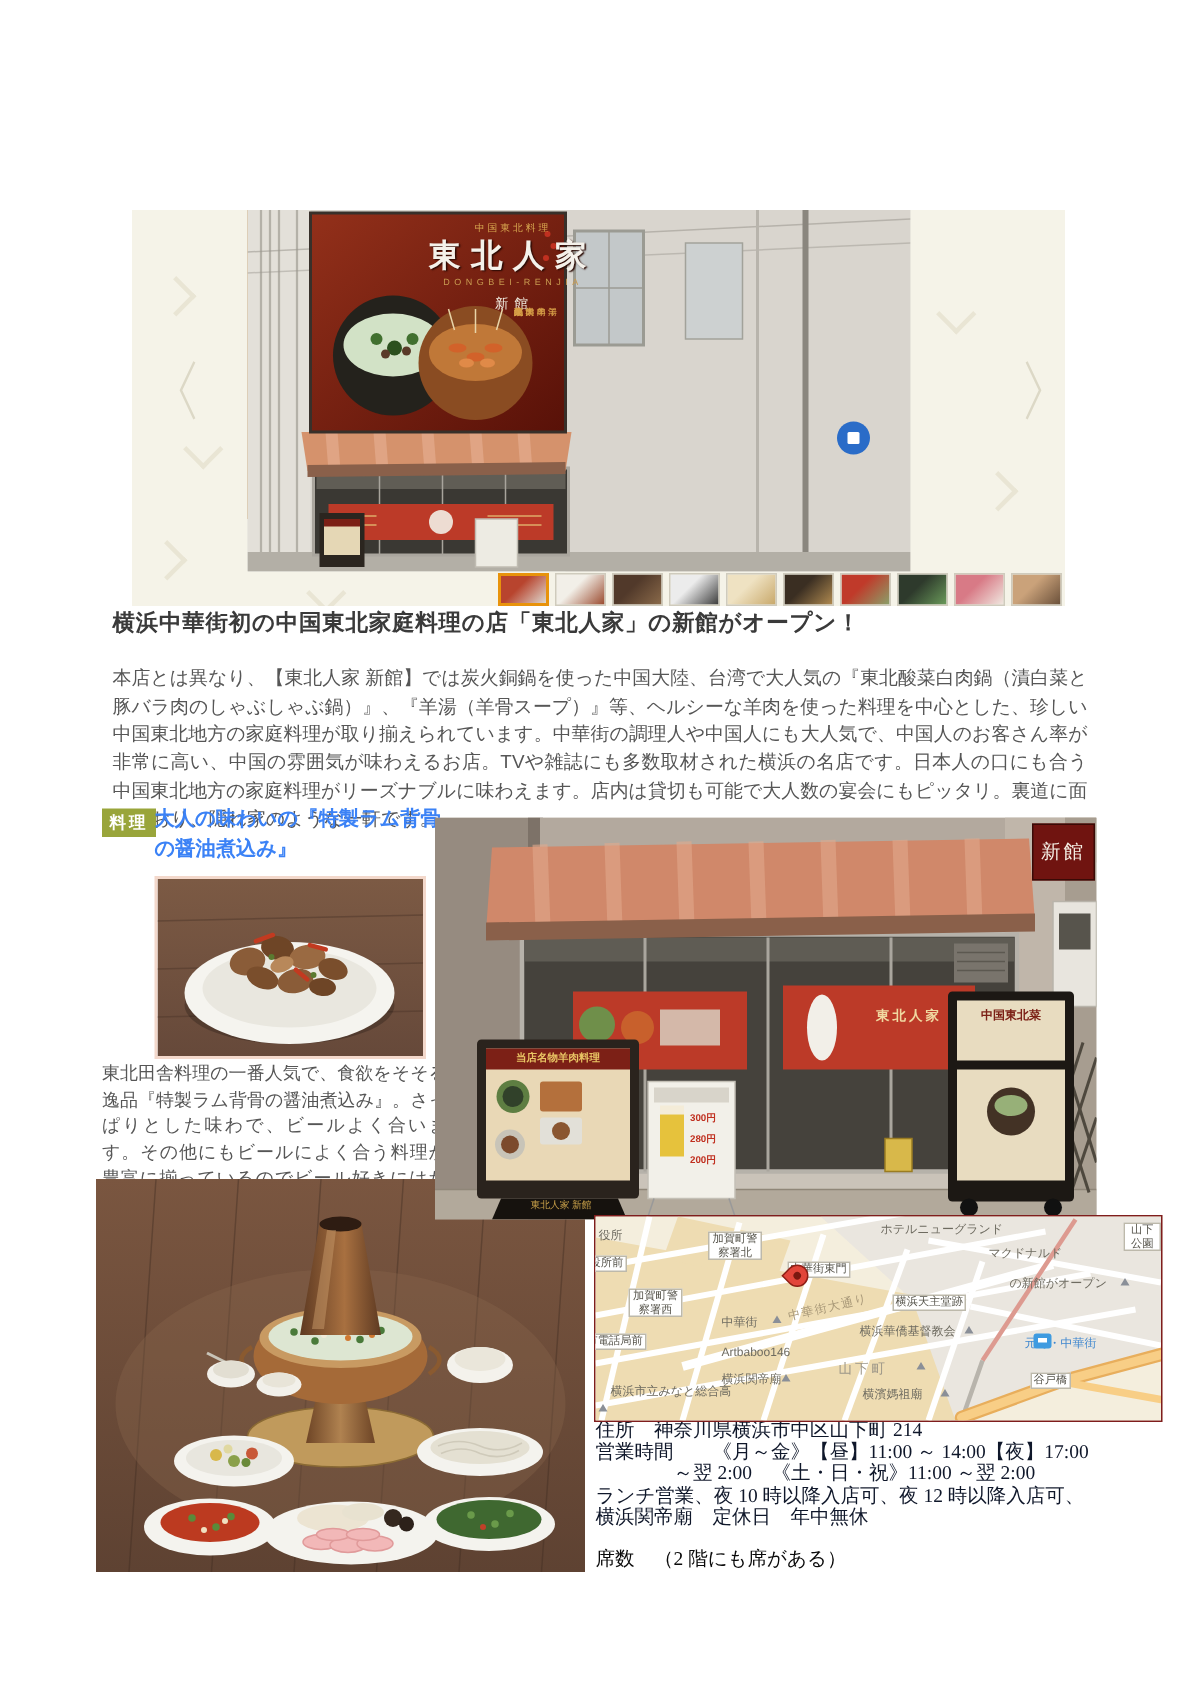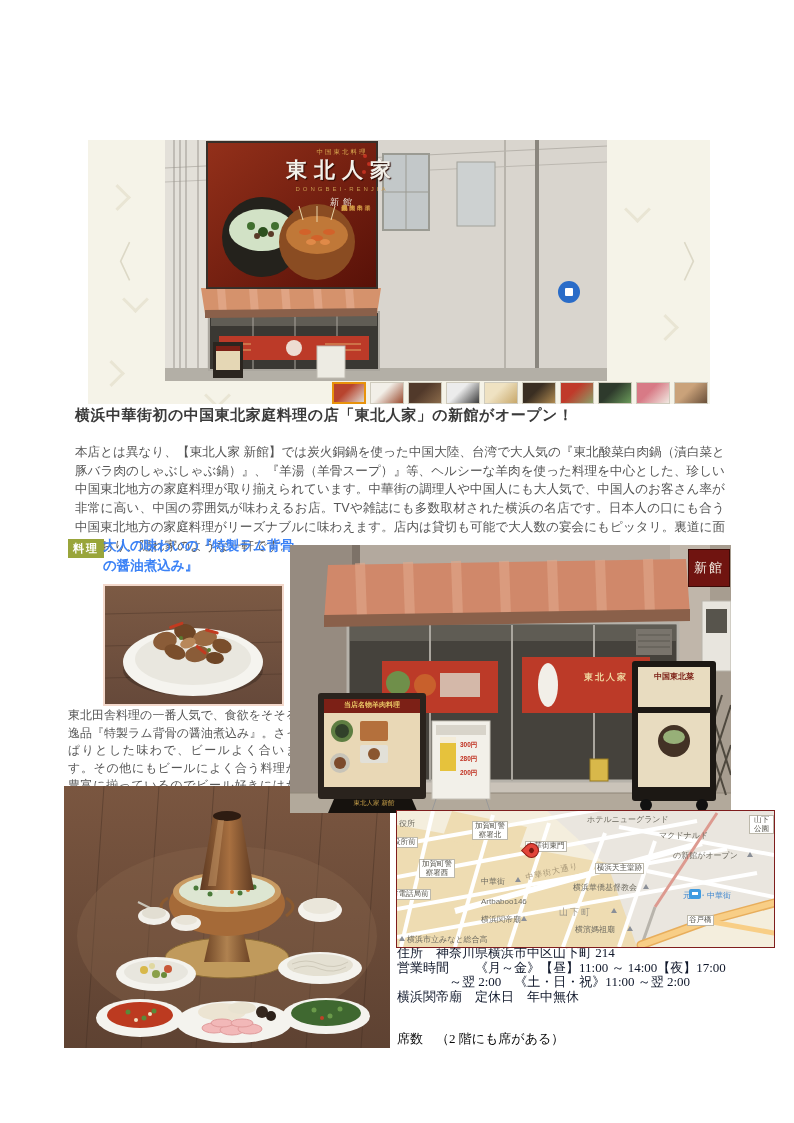--- a/index.html
+++ b/index.html
@@ -476,7 +476,7 @@
         <span class="ml ml-plain" style="left: 84px; top: 104px;">横浜関帝廟</span>
         <span class="ml ml-area" style="left: 162px; top: 96px;">山下町</span>
         <span class="ml ml-plain" style="left: 178px; top: 114px;">横濱媽祖廟</span>
-        <span class="ml ml-plain" style="left: 10px; top: 124px;">横浜市立みなと総合高</span>
+        <span class="ml ml-plain" style="left: 10px; top: 112px;">横浜市立みなと総合高</span>
         <span class="ml ml-plain" style="left: 316px; top: 124px; margin-top: 28px;">元町プラザ</span>
         <span class="map-poi" style="left: 118px; top: 66px;"></span>
         <span class="map-poi" style="left: 350px; top: 41px;"></span>

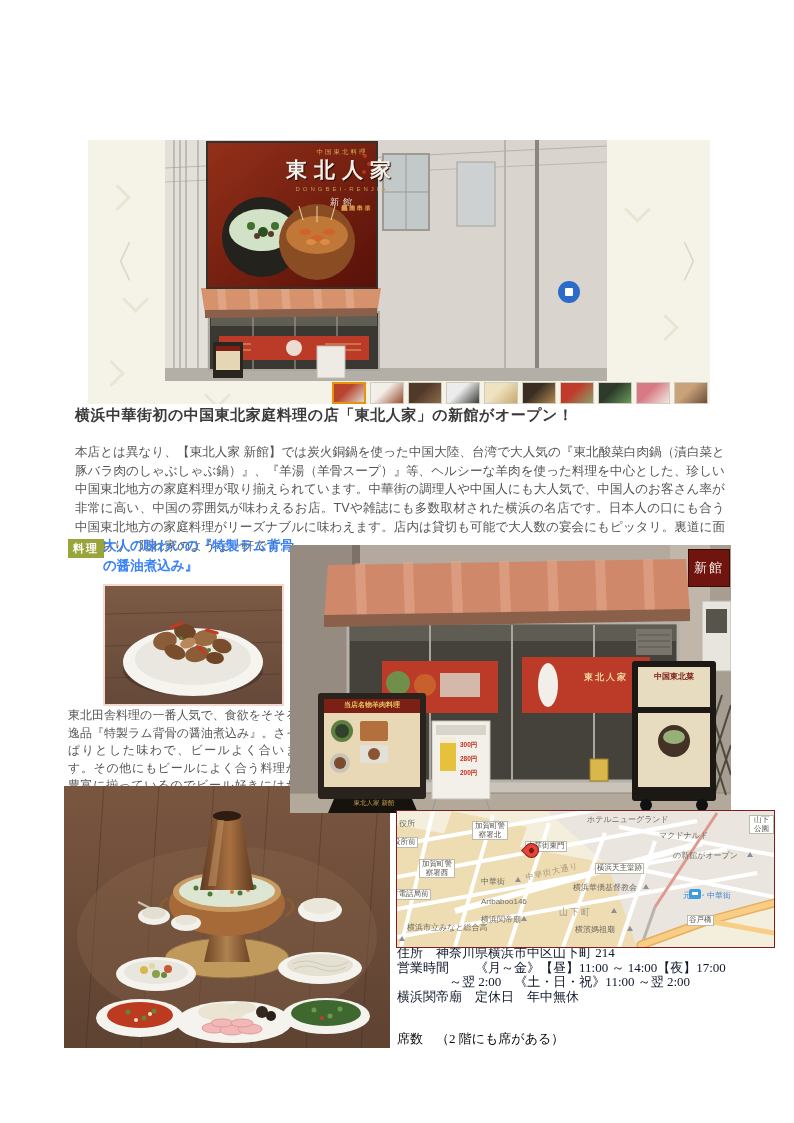--- a/index.html
+++ b/index.html
@@ -494,6 +494,7 @@
       <div>住所　神奈川県横浜市中区山下町 214</div>
       <div>営業時間　　《月～金》【昼】11:00 ～ 14:00【夜】17:00</div>
       <div>　　　　～翌 2:00　《土・日・祝》11:00 ～翌 2:00</div>
+      <div>ランチ営業、夜 10 時以降入店可、夜 12 時以降入店可、</div>
       <div>横浜関帝廟　定休日　年中無休</div>
     </div>
   <div class="abs seats">席数　（2 階にも席がある）</div>

